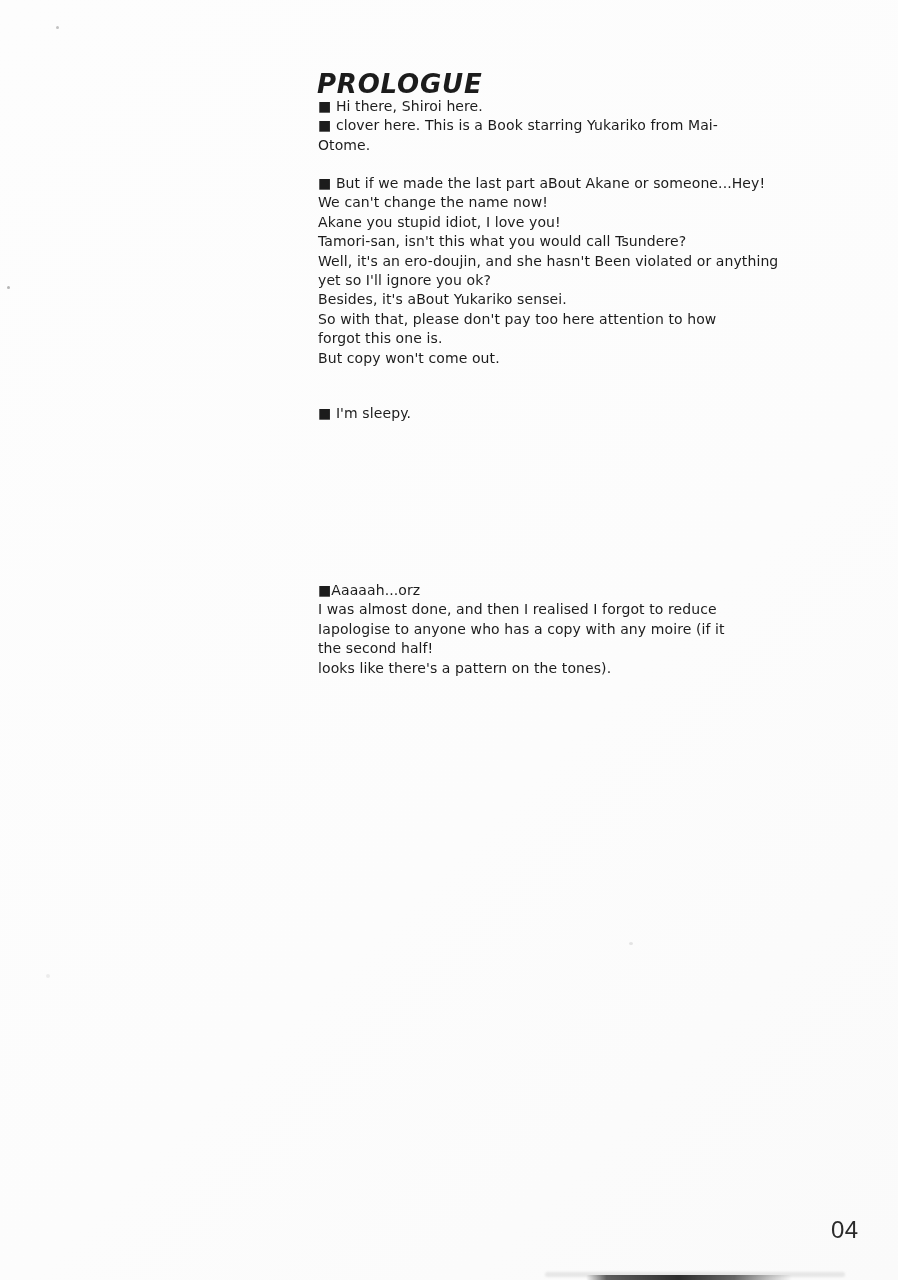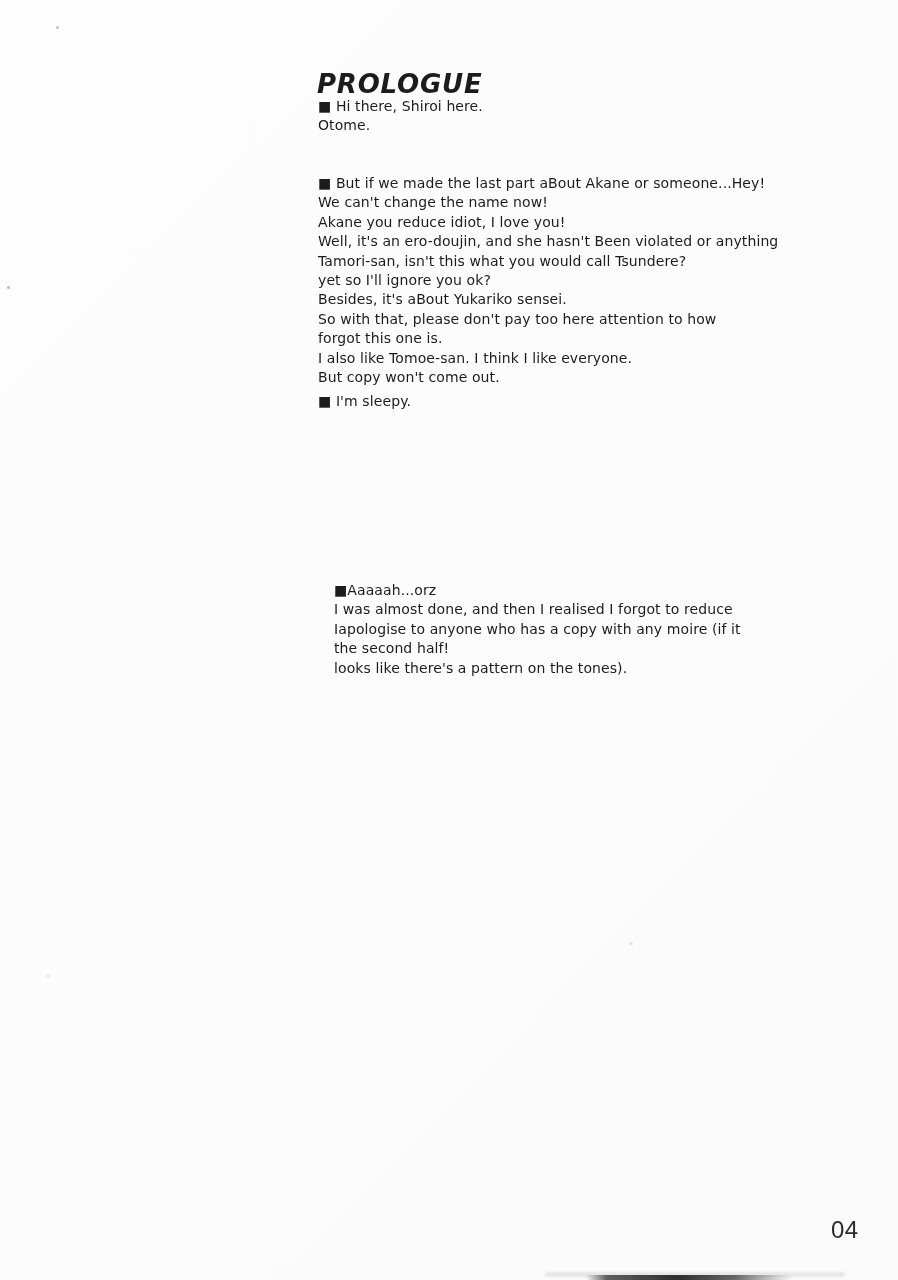--- a/index.html
+++ b/index.html
@@ -99,6 +99,7 @@
 
   <div class="text-section sec-0">
     <div class="text-line">■ Hi there, Shiroi here.</div>
+    <div class="text-line">■ clover here. This is a Book starring Yukariko from Mai-</div>
     <div class="text-line">Otome.</div>
   </div>
 

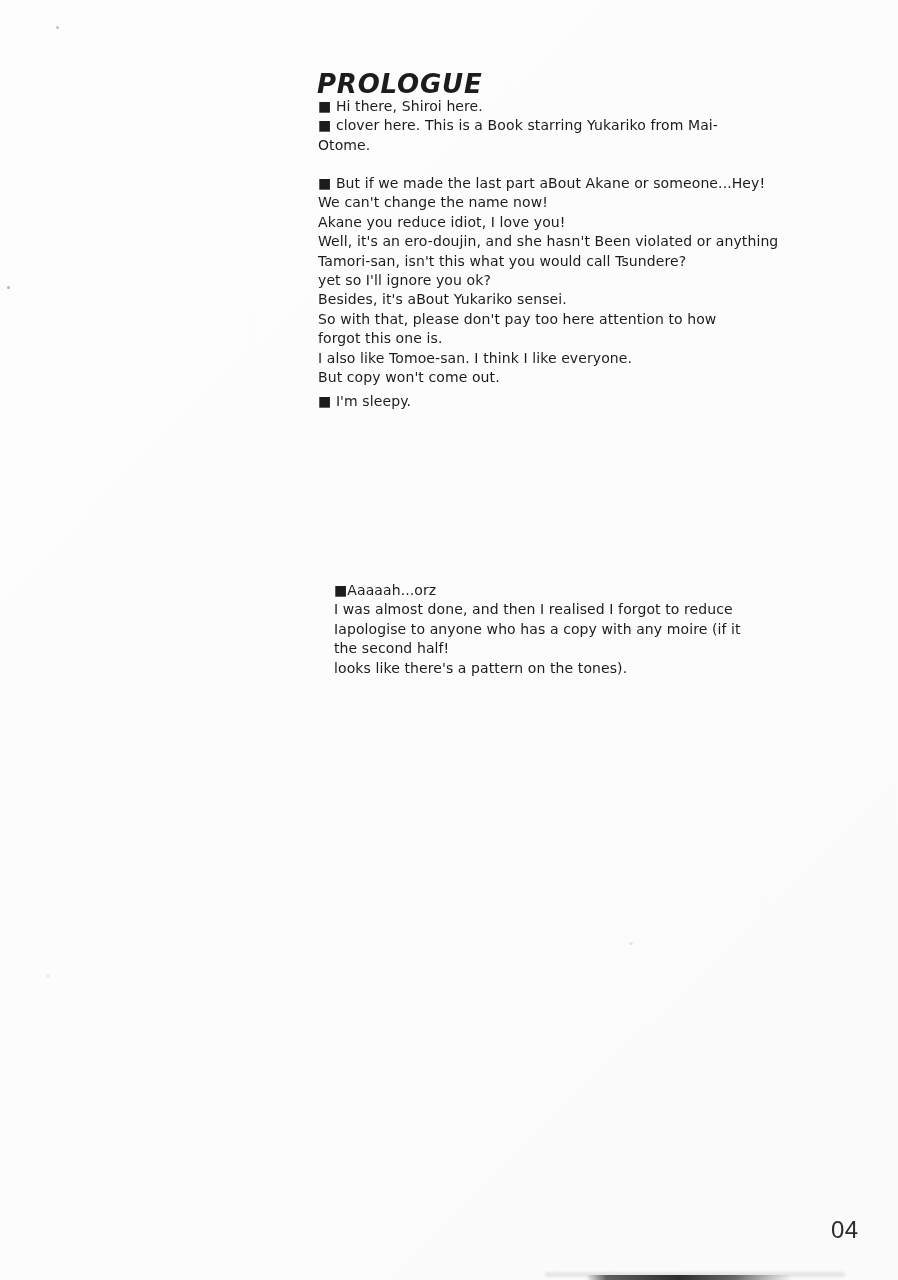--- a/index.html
+++ b/index.html
@@ -106,7 +106,7 @@
   <div class="text-section sec-1">
     <div class="text-line">■ But if we made the last part aBout Akane or someone...Hey!</div>
     <div class="text-line">We can't change the name now!</div>
-    <div class="text-line">Akane you reduce idiot, I love you!</div>
+    <div class="text-line">Akane you stupid idiot, I love you!</div>
     <div class="text-line">Well, it's an ero-doujin, and she hasn't Been violated or anything</div>
     <div class="text-line">Tamori-san, isn't this what you would call Tsundere?</div>
     <div class="text-line">yet so I'll ignore you ok?</div>

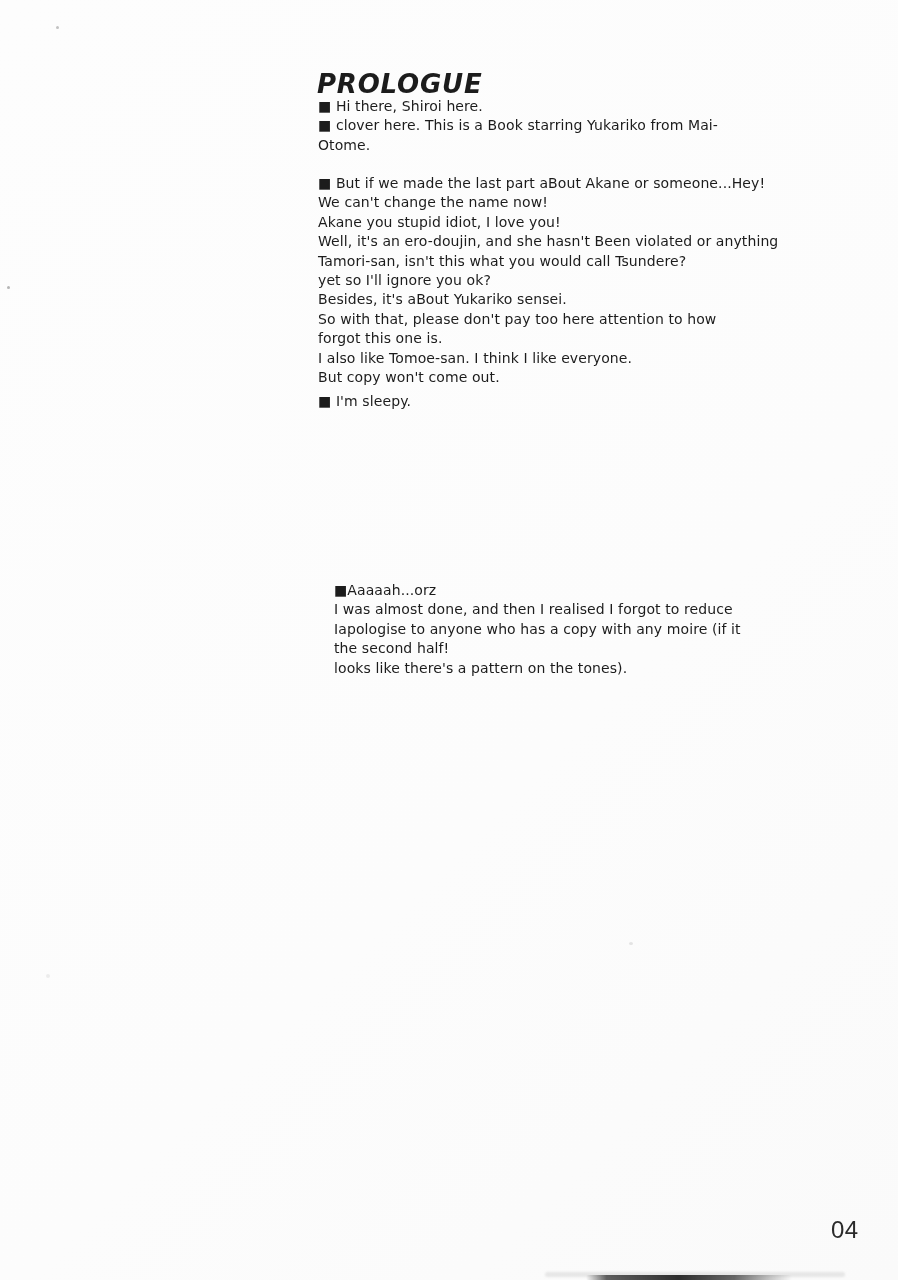--- a/index.html
+++ b/index.html
@@ -107,8 +107,8 @@
     <div class="text-line">■ But if we made the last part aBout Akane or someone...Hey!</div>
     <div class="text-line">We can't change the name now!</div>
     <div class="text-line">Akane you stupid idiot, I love you!</div>
+    <div class="text-line">Tamori-san, isn't this what you would call Tsundere?</div>
     <div class="text-line">Well, it's an ero-doujin, and she hasn't Been violated or anything</div>
-    <div class="text-line">Tamori-san, isn't this what you would call Tsundere?</div>
     <div class="text-line">yet so I'll ignore you ok?</div>
     <div class="text-line">Besides, it's aBout Yukariko sensei.</div>
     <div class="text-line">So with that, please don't pay too here attention to how</div>

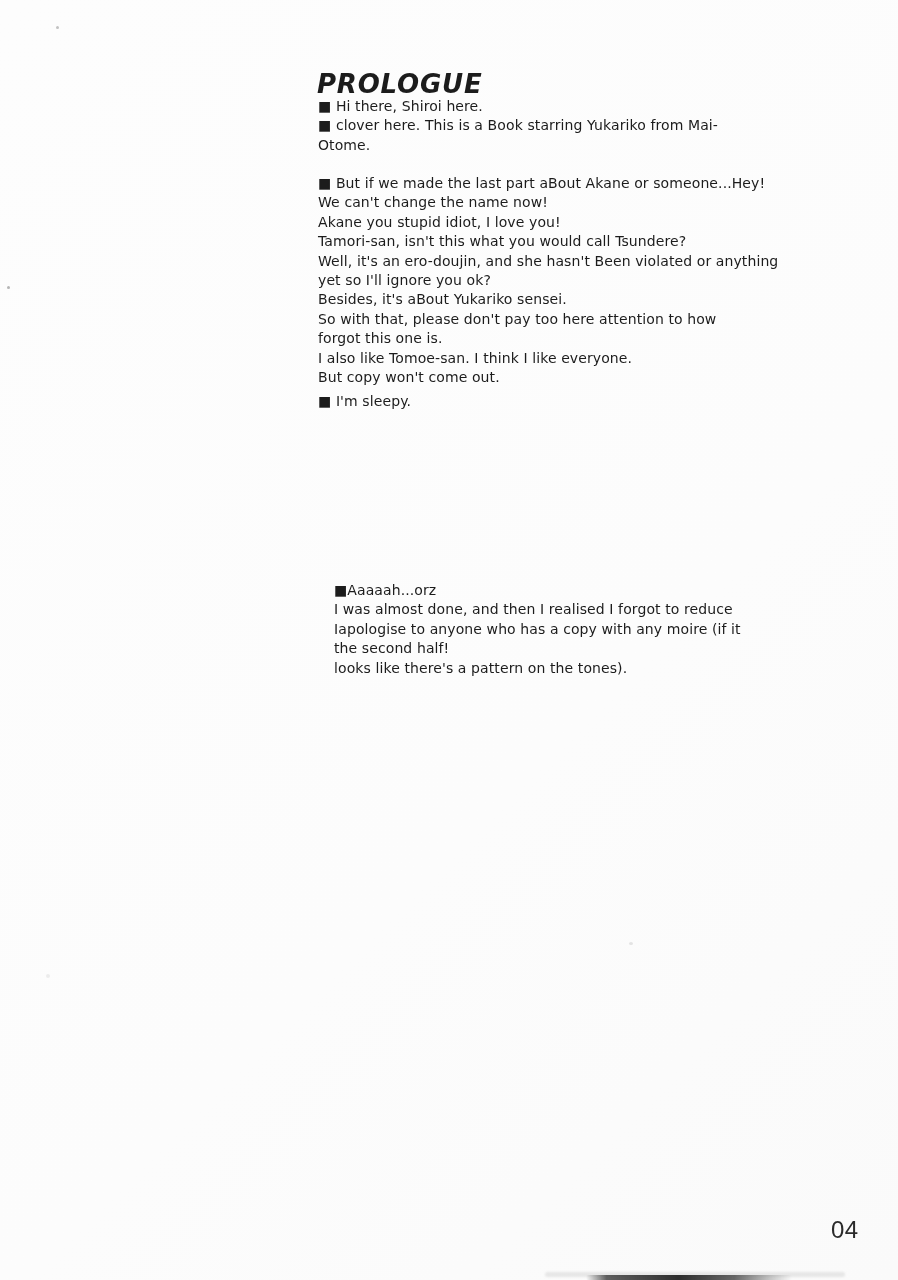--- a/index.html
+++ b/index.html
@@ -113,7 +113,6 @@
     <div class="text-line">Besides, it's aBout Yukariko sensei.</div>
     <div class="text-line">So with that, please don't pay too here attention to how</div>
     <div class="text-line">forgot this one is.</div>
-    <div class="text-line">I also like Tomoe-san. I think I like everyone.</div>
     <div class="text-line">But copy won't come out.</div>
   </div>
 

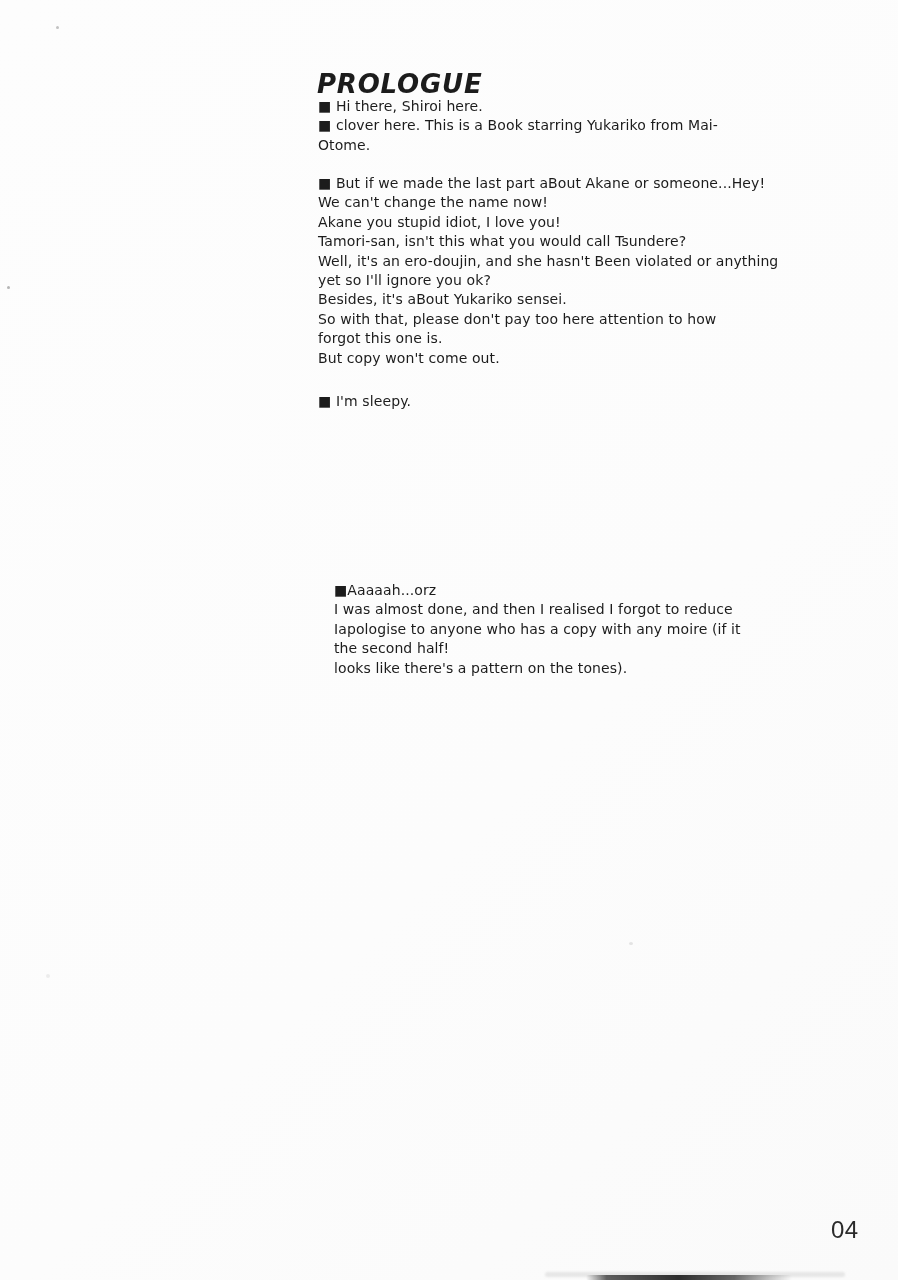--- a/index.html
+++ b/index.html
@@ -38,7 +38,7 @@
   }
   .sec-0 { top: 97px; }
   .sec-1 { top: 174px; }
-  .sec-2 { top: 392px; }
+  .sec-2 { top: 404px; }
   .sec-3 { top: 581px; margin-left: 16px; }
   .text-line {
     font-size: 14px;

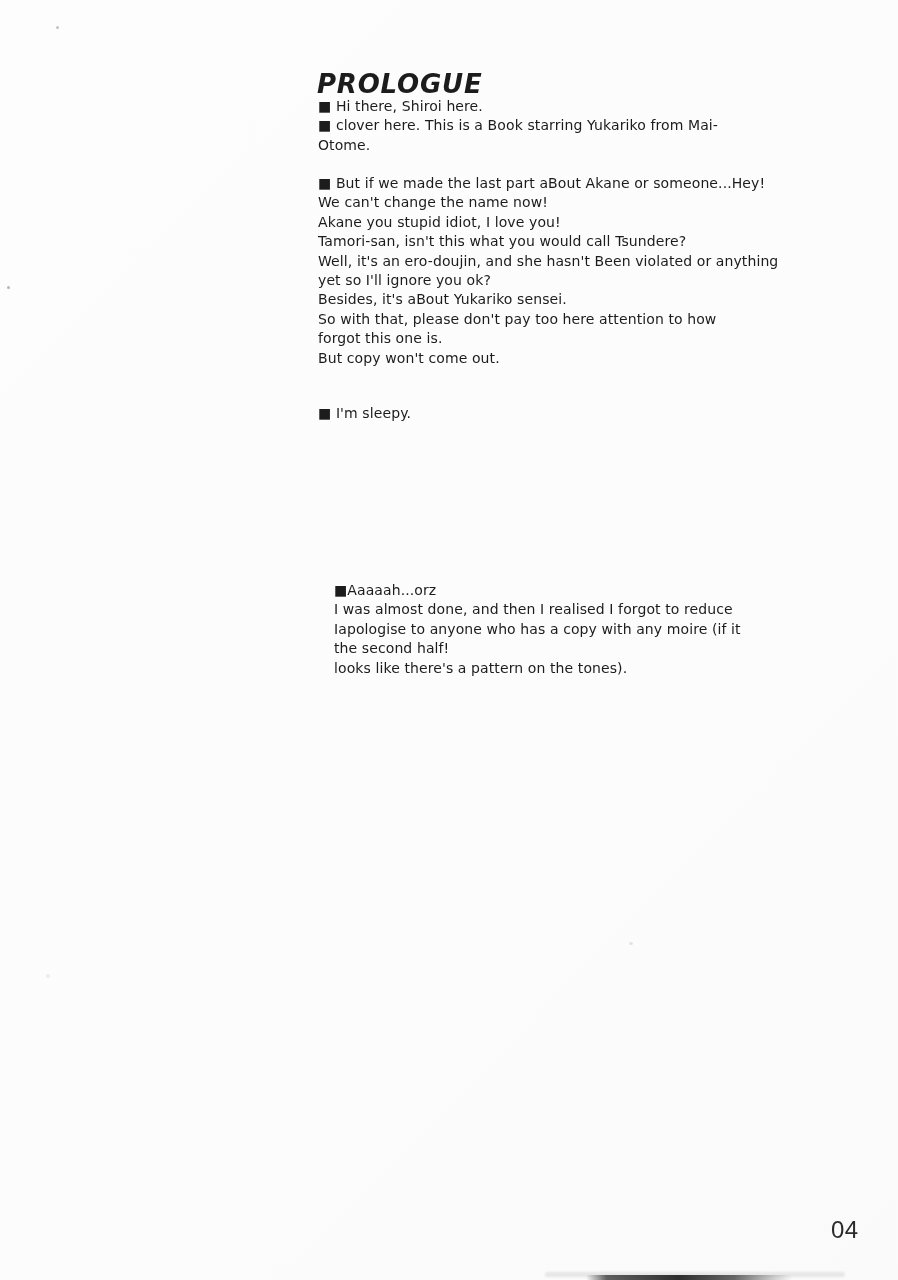--- a/index.html
+++ b/index.html
@@ -39,7 +39,7 @@
   .sec-0 { top: 97px; }
   .sec-1 { top: 174px; }
   .sec-2 { top: 404px; }
-  .sec-3 { top: 581px; margin-left: 16px; }
+  .sec-3 { top: 581px; }
   .text-line {
     font-size: 14px;
     line-height: 19.4px;

